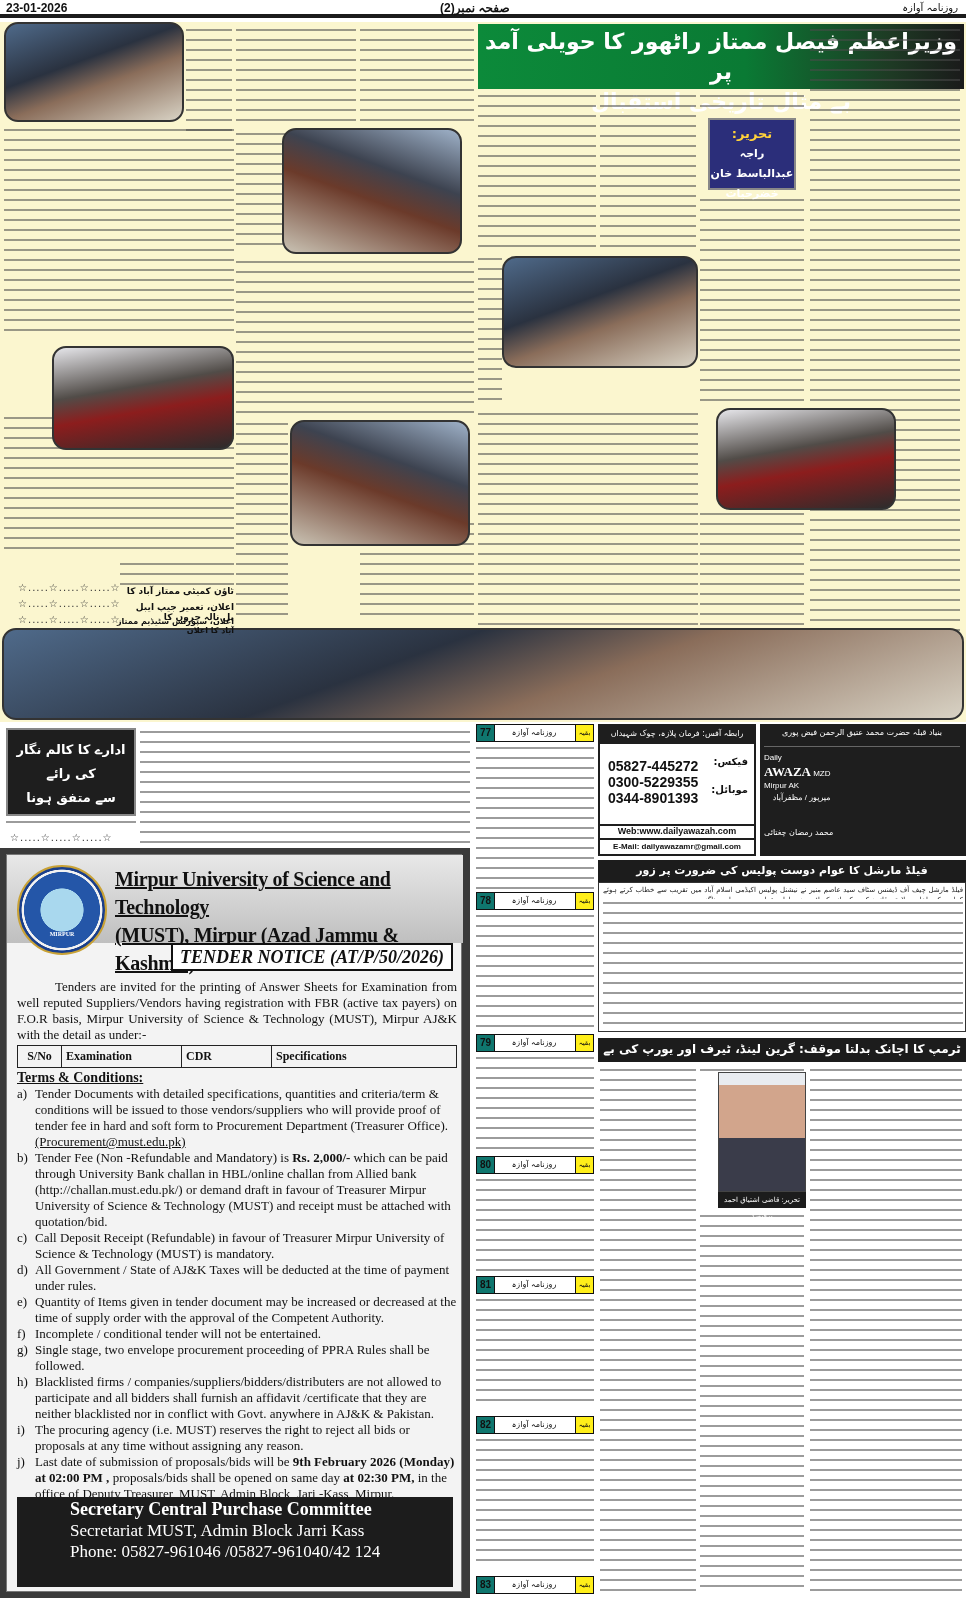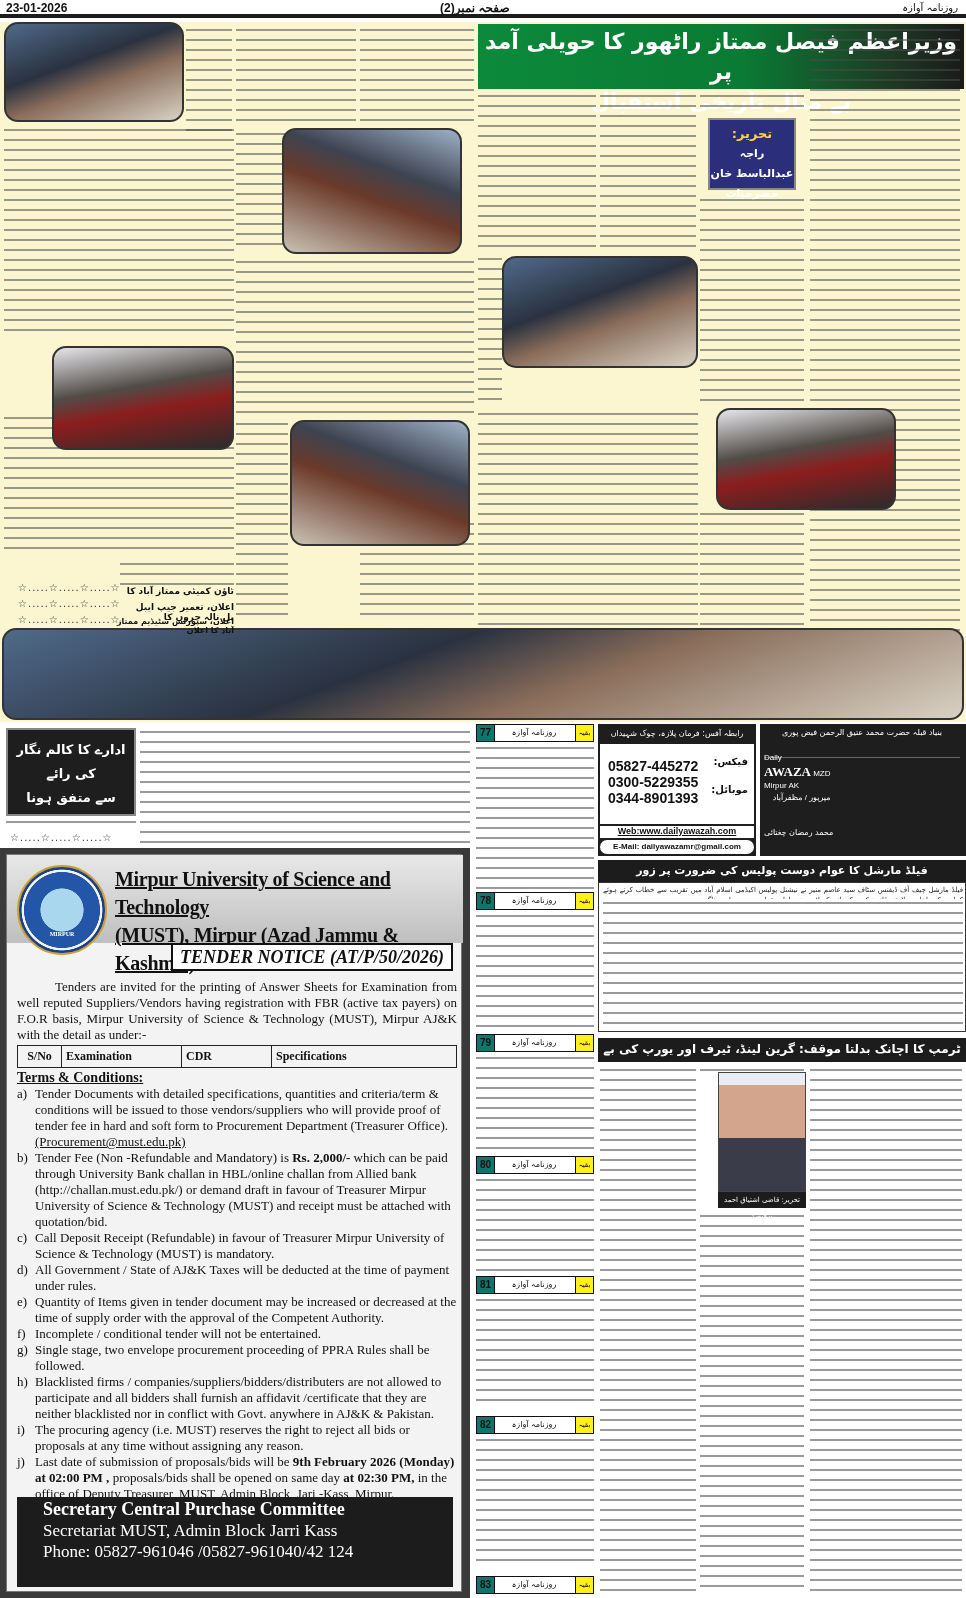--- a/index.html
+++ b/index.html
@@ -57,7 +57,7 @@
   .mast-contact .web{position:absolute;left:2px;top:102px;width:154px;height:12px;background:#fff;font:bold 9px "Liberation Sans",sans-serif;text-align:center;text-decoration:underline;}
   .mast-contact .mail{position:absolute;left:2px;top:116px;width:154px;height:14px;background:#fff;font:bold 8px "Liberation Sans",sans-serif;text-align:center;line-height:14px;border-radius:7px;}
   .mast-logo{left:760px;top:724px;width:206px;height:132px;background:#1e1e1e;color:#fff;}
-  .mast-logo .top{position:absolute;right:6px;top:4px;width:196px;direction:rtl;text-align:center;font:8px "DejaVu Sans",sans-serif;border-bottom:1px solid #666;padding-bottom:20px;}
+  .mast-logo .top{position:absolute;right:6px;top:4px;width:196px;direction:rtl;text-align:center;font:8px "DejaVu Sans",sans-serif;border-bottom:1px solid #666;padding-bottom:9px;}
   .mast-logo .big{position:absolute;right:18px;top:26px;direction:rtl;font:bold 56px "DejaVu Serif",serif;line-height:90px;}
   .mast-logo .en{position:absolute;left:4px;top:28px;font:8px "Liberation Sans",sans-serif;line-height:12px;}
   .mast-logo .en b{font:bold 13px "Liberation Serif",serif;}

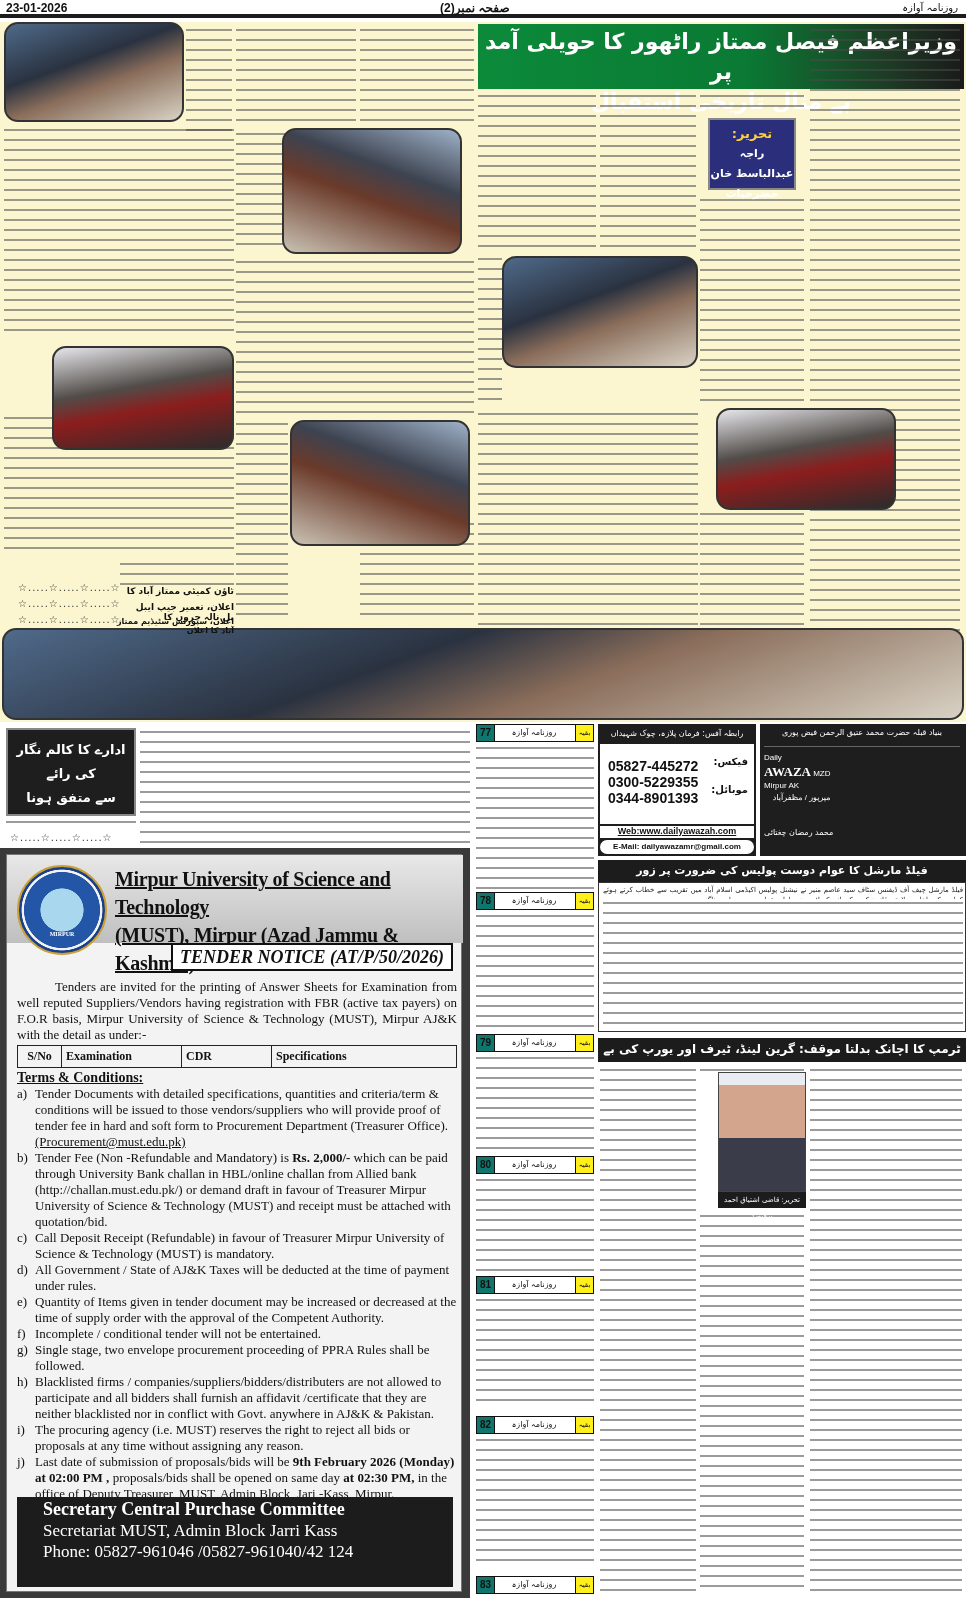--- a/index.html
+++ b/index.html
@@ -54,7 +54,7 @@
   .mast-contact .rab{position:absolute;left:2px;top:2px;width:154px;height:16px;color:#fff;direction:rtl;text-align:center;font:8px "DejaVu Sans",sans-serif;line-height:16px;}
   .mast-contact .phones{position:absolute;left:2px;top:20px;width:154px;height:80px;background:#fff;font:bold 14px "Liberation Sans",sans-serif;line-height:16px;padding:14px 0 0 8px;}
   .mast-contact .lbl{position:absolute;right:6px;direction:rtl;font:bold 10px "DejaVu Sans",sans-serif;}
-  .mast-contact .web{position:absolute;left:2px;top:102px;width:154px;height:12px;background:#fff;font:bold 9px "Liberation Sans",sans-serif;text-align:center;text-decoration:underline;}
+  .mast-contact .web{position:absolute;left:2px;top:102px;width:154px;height:12px;background:#fff;font:bold 9px "Liberation Sans",sans-serif;text-align:center;}
   .mast-contact .mail{position:absolute;left:2px;top:116px;width:154px;height:14px;background:#fff;font:bold 8px "Liberation Sans",sans-serif;text-align:center;line-height:14px;border-radius:7px;}
   .mast-logo{left:760px;top:724px;width:206px;height:132px;background:#1e1e1e;color:#fff;}
   .mast-logo .top{position:absolute;right:6px;top:4px;width:196px;direction:rtl;text-align:center;font:8px "DejaVu Sans",sans-serif;border-bottom:1px solid #666;padding-bottom:9px;}

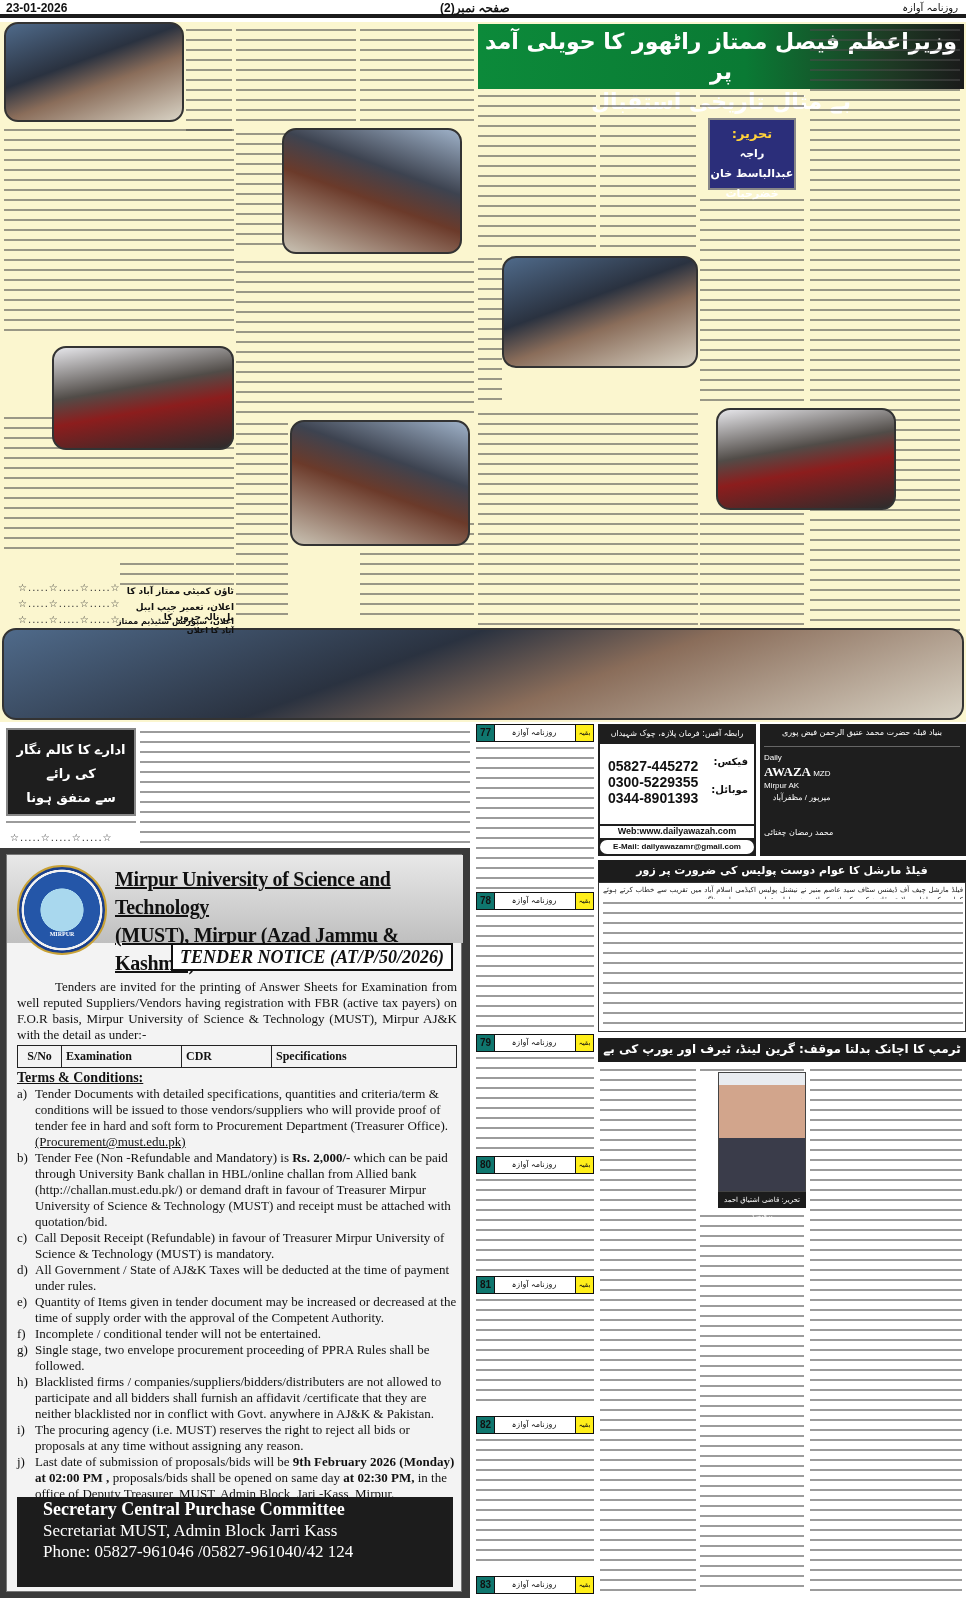--- a/index.html
+++ b/index.html
@@ -55,7 +55,7 @@
   .mast-contact .phones{position:absolute;left:2px;top:20px;width:154px;height:80px;background:#fff;font:bold 14px "Liberation Sans",sans-serif;line-height:16px;padding:14px 0 0 8px;}
   .mast-contact .lbl{position:absolute;right:6px;direction:rtl;font:bold 10px "DejaVu Sans",sans-serif;}
   .mast-contact .web{position:absolute;left:2px;top:102px;width:154px;height:12px;background:#fff;font:bold 9px "Liberation Sans",sans-serif;text-align:center;}
-  .mast-contact .mail{position:absolute;left:2px;top:116px;width:154px;height:14px;background:#fff;font:bold 8px "Liberation Sans",sans-serif;text-align:center;line-height:14px;border-radius:7px;}
+  .mast-contact .mail{position:absolute;left:2px;top:116px;width:154px;height:14px;background:#fff;font:bold 8px "Liberation Sans",sans-serif;text-align:center;line-height:14px;}
   .mast-logo{left:760px;top:724px;width:206px;height:132px;background:#1e1e1e;color:#fff;}
   .mast-logo .top{position:absolute;right:6px;top:4px;width:196px;direction:rtl;text-align:center;font:8px "DejaVu Sans",sans-serif;border-bottom:1px solid #666;padding-bottom:9px;}
   .mast-logo .big{position:absolute;right:18px;top:26px;direction:rtl;font:bold 56px "DejaVu Serif",serif;line-height:90px;}

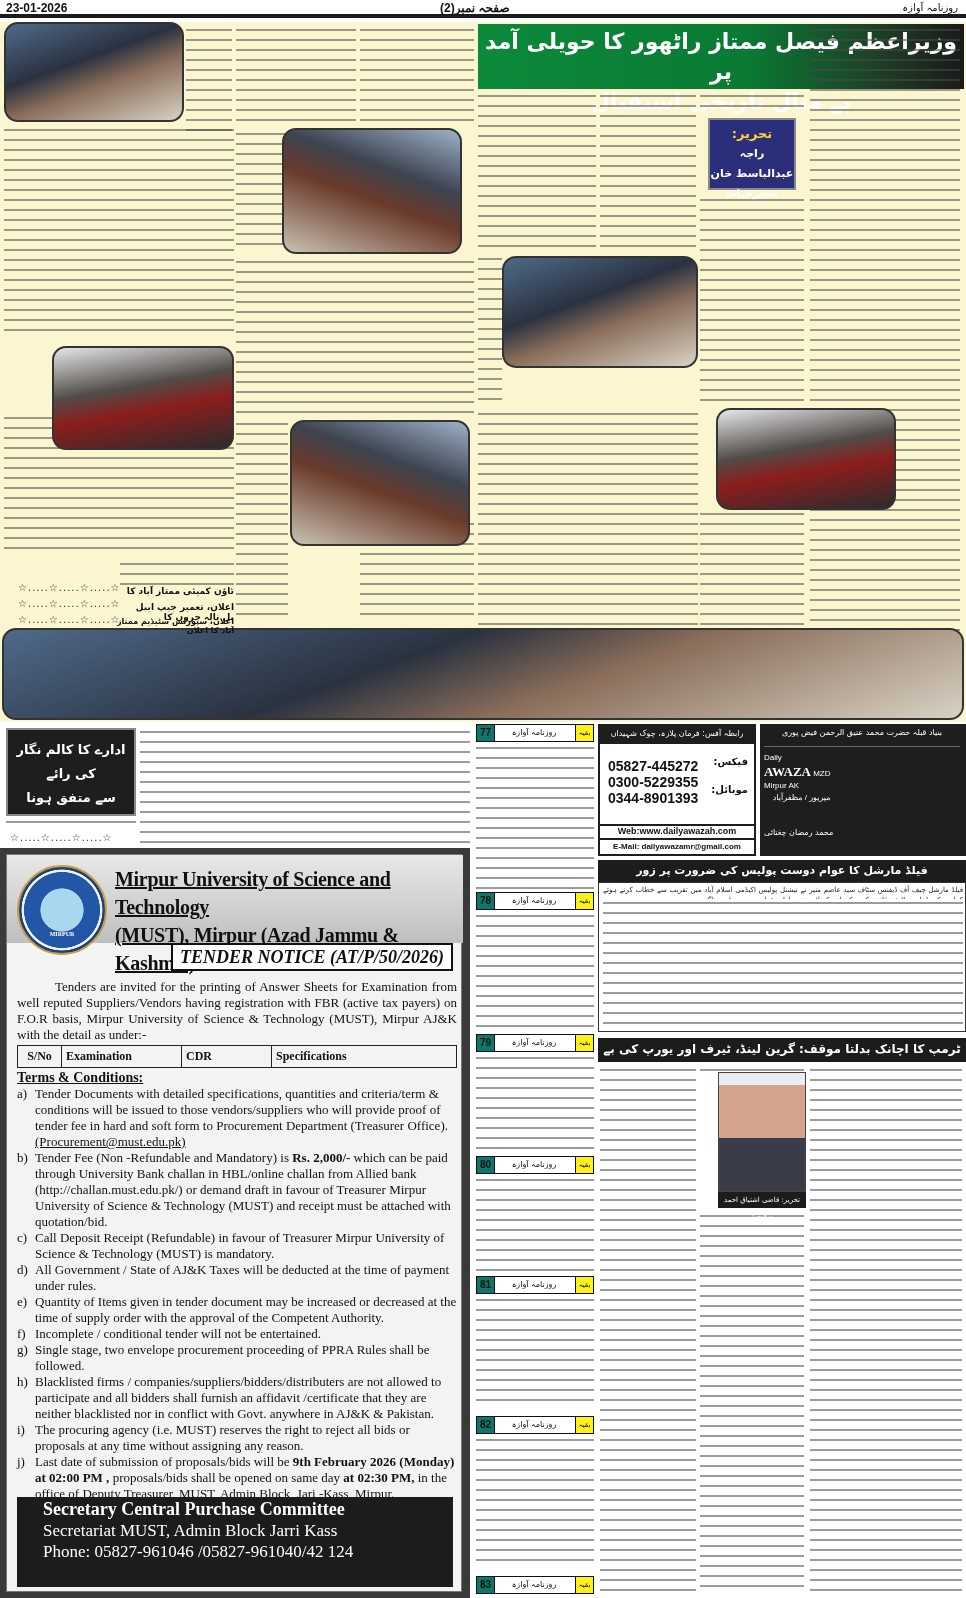--- a/index.html
+++ b/index.html
@@ -41,7 +41,7 @@
   ol.terms li{position:relative;padding-left:18px;text-align:left;}
   ol.terms li .k{position:absolute;left:0;top:0;}
   .u{text-decoration:underline;}
-  .footer-box{position:absolute;left:10px;top:642px;width:436px;height:90px;background:#1c1c1c;color:#fff;font:17px "Liberation Serif",serif;line-height:21px;padding:2px 0 0 26px;}
+  .footer-box{position:absolute;left:10px;top:642px;width:436px;height:90px;background:#1c1c1c;color:#fff;font:17px "Liberation Serif",serif;line-height:21px;padding:2px 0 0 53px;}
   .footer-box .b{font-weight:bold;font-size:18px;}
   
   .serial{left:476px;width:118px;}

